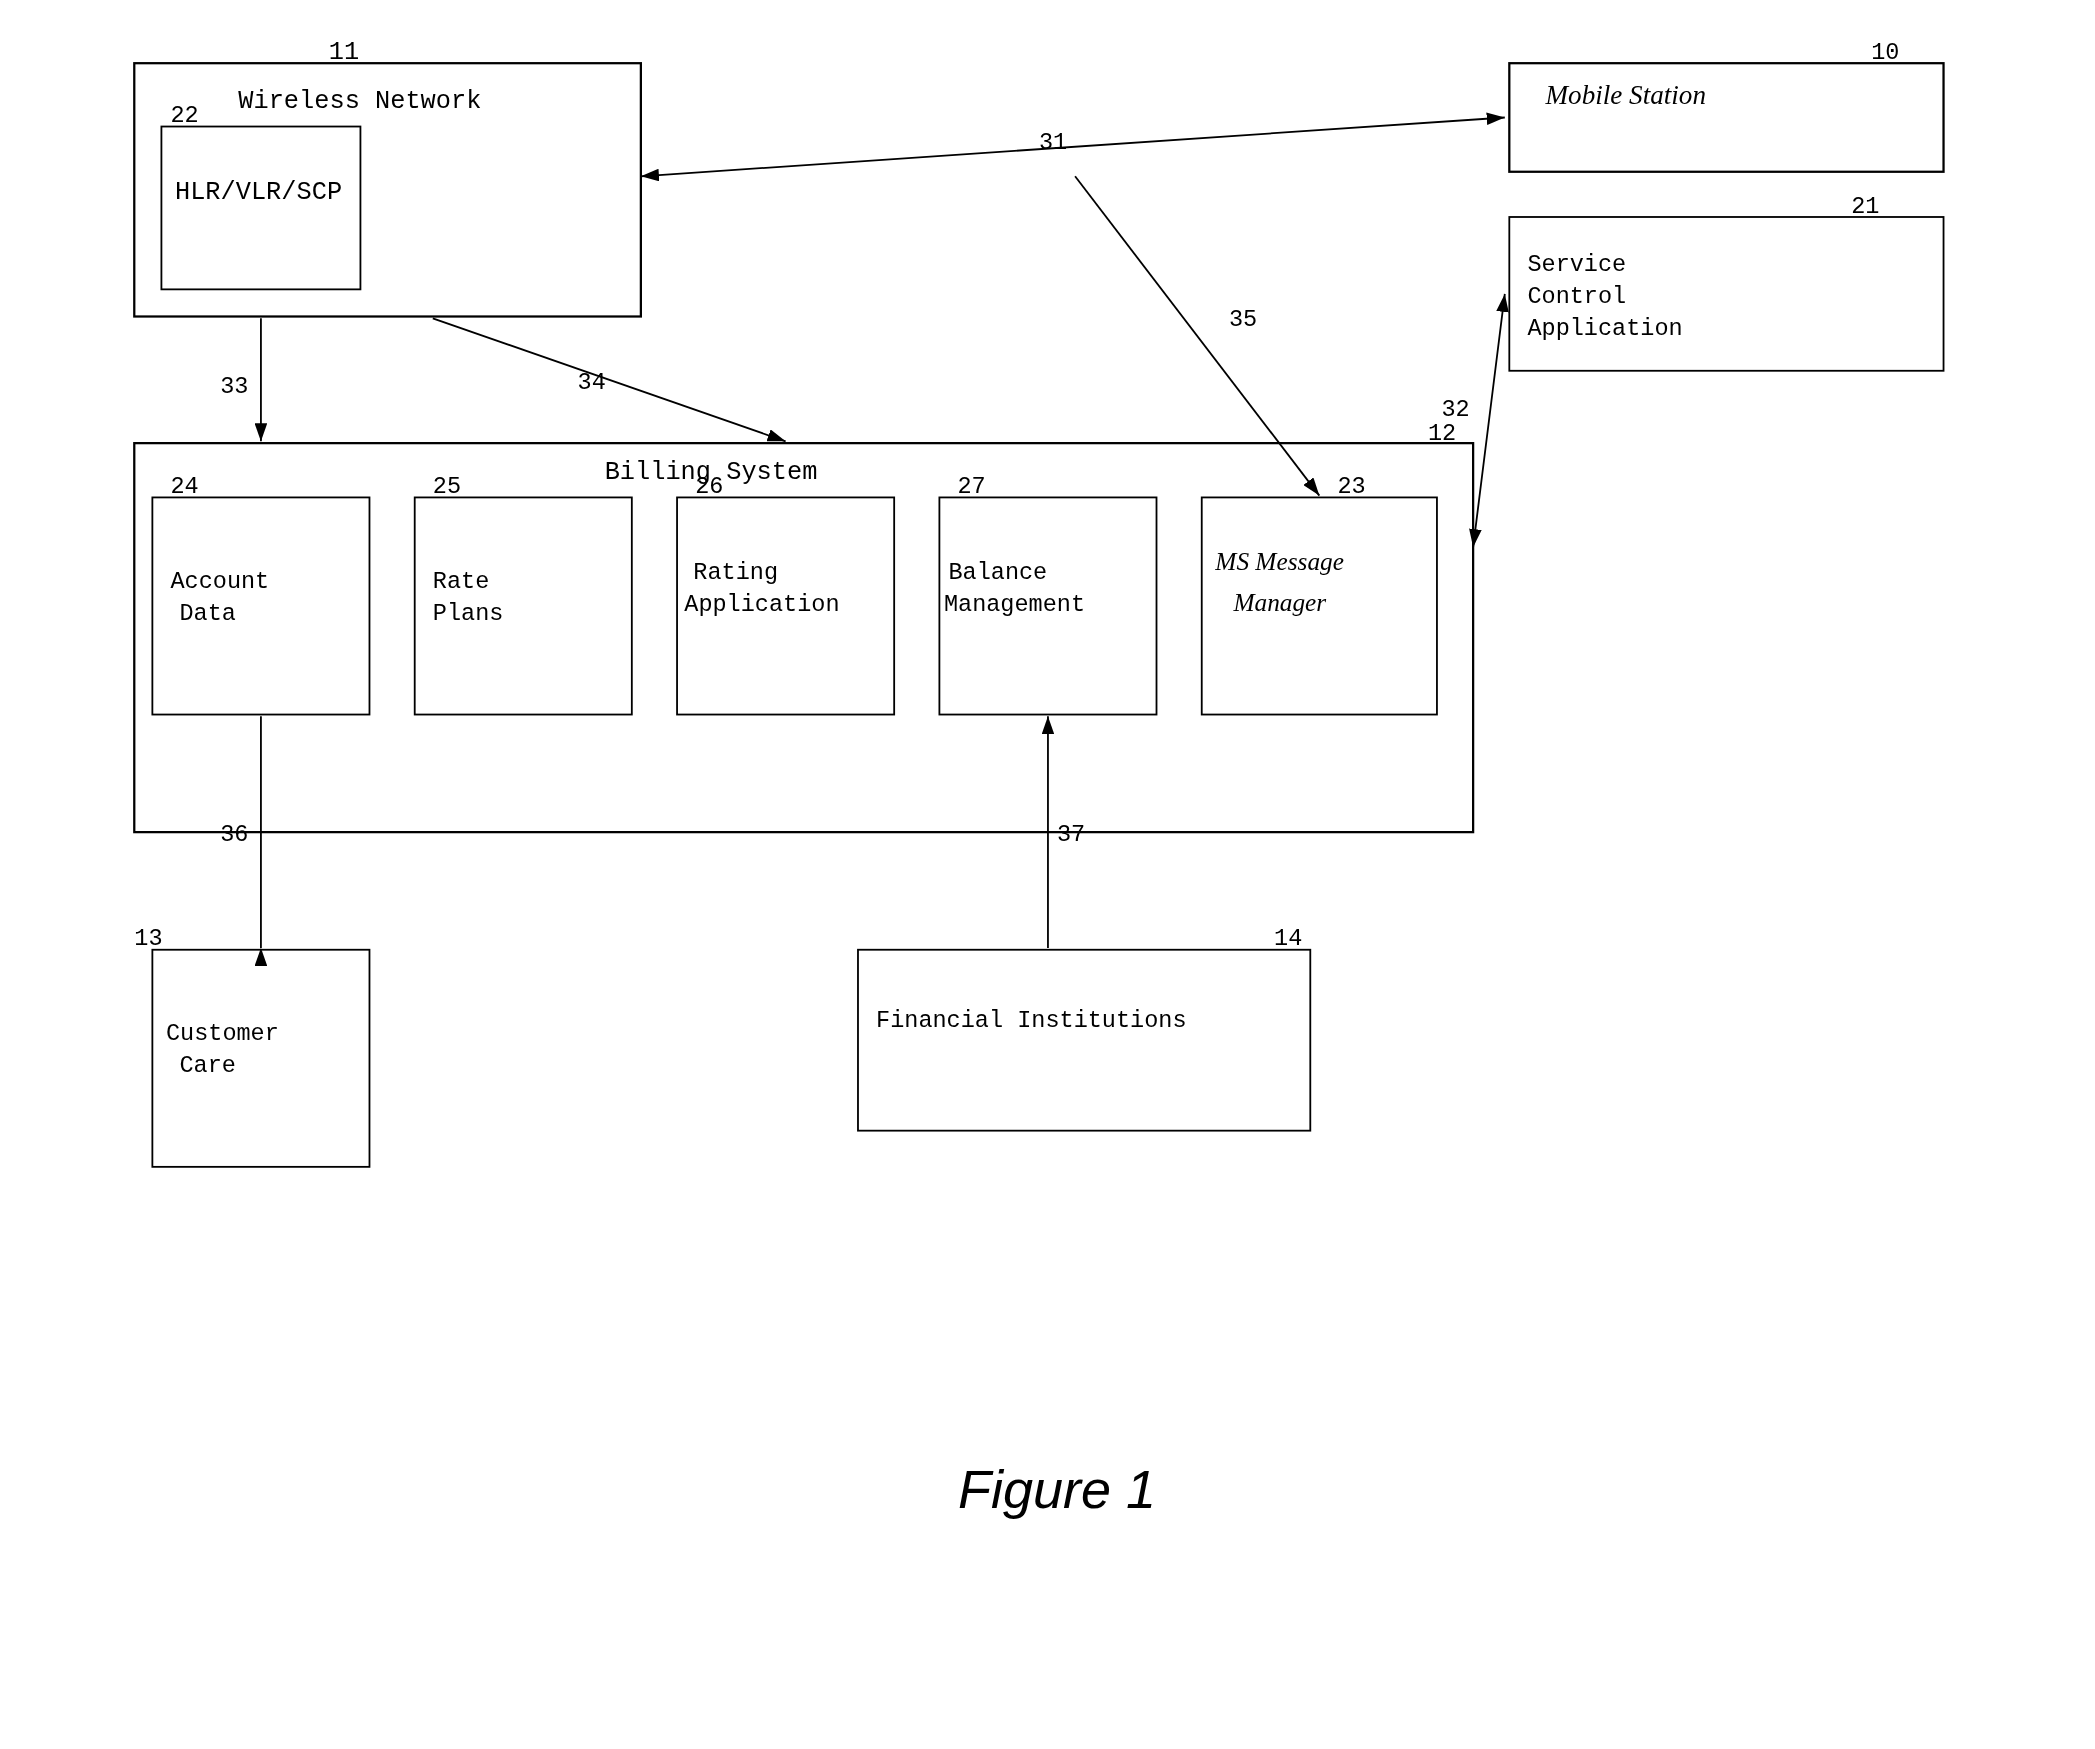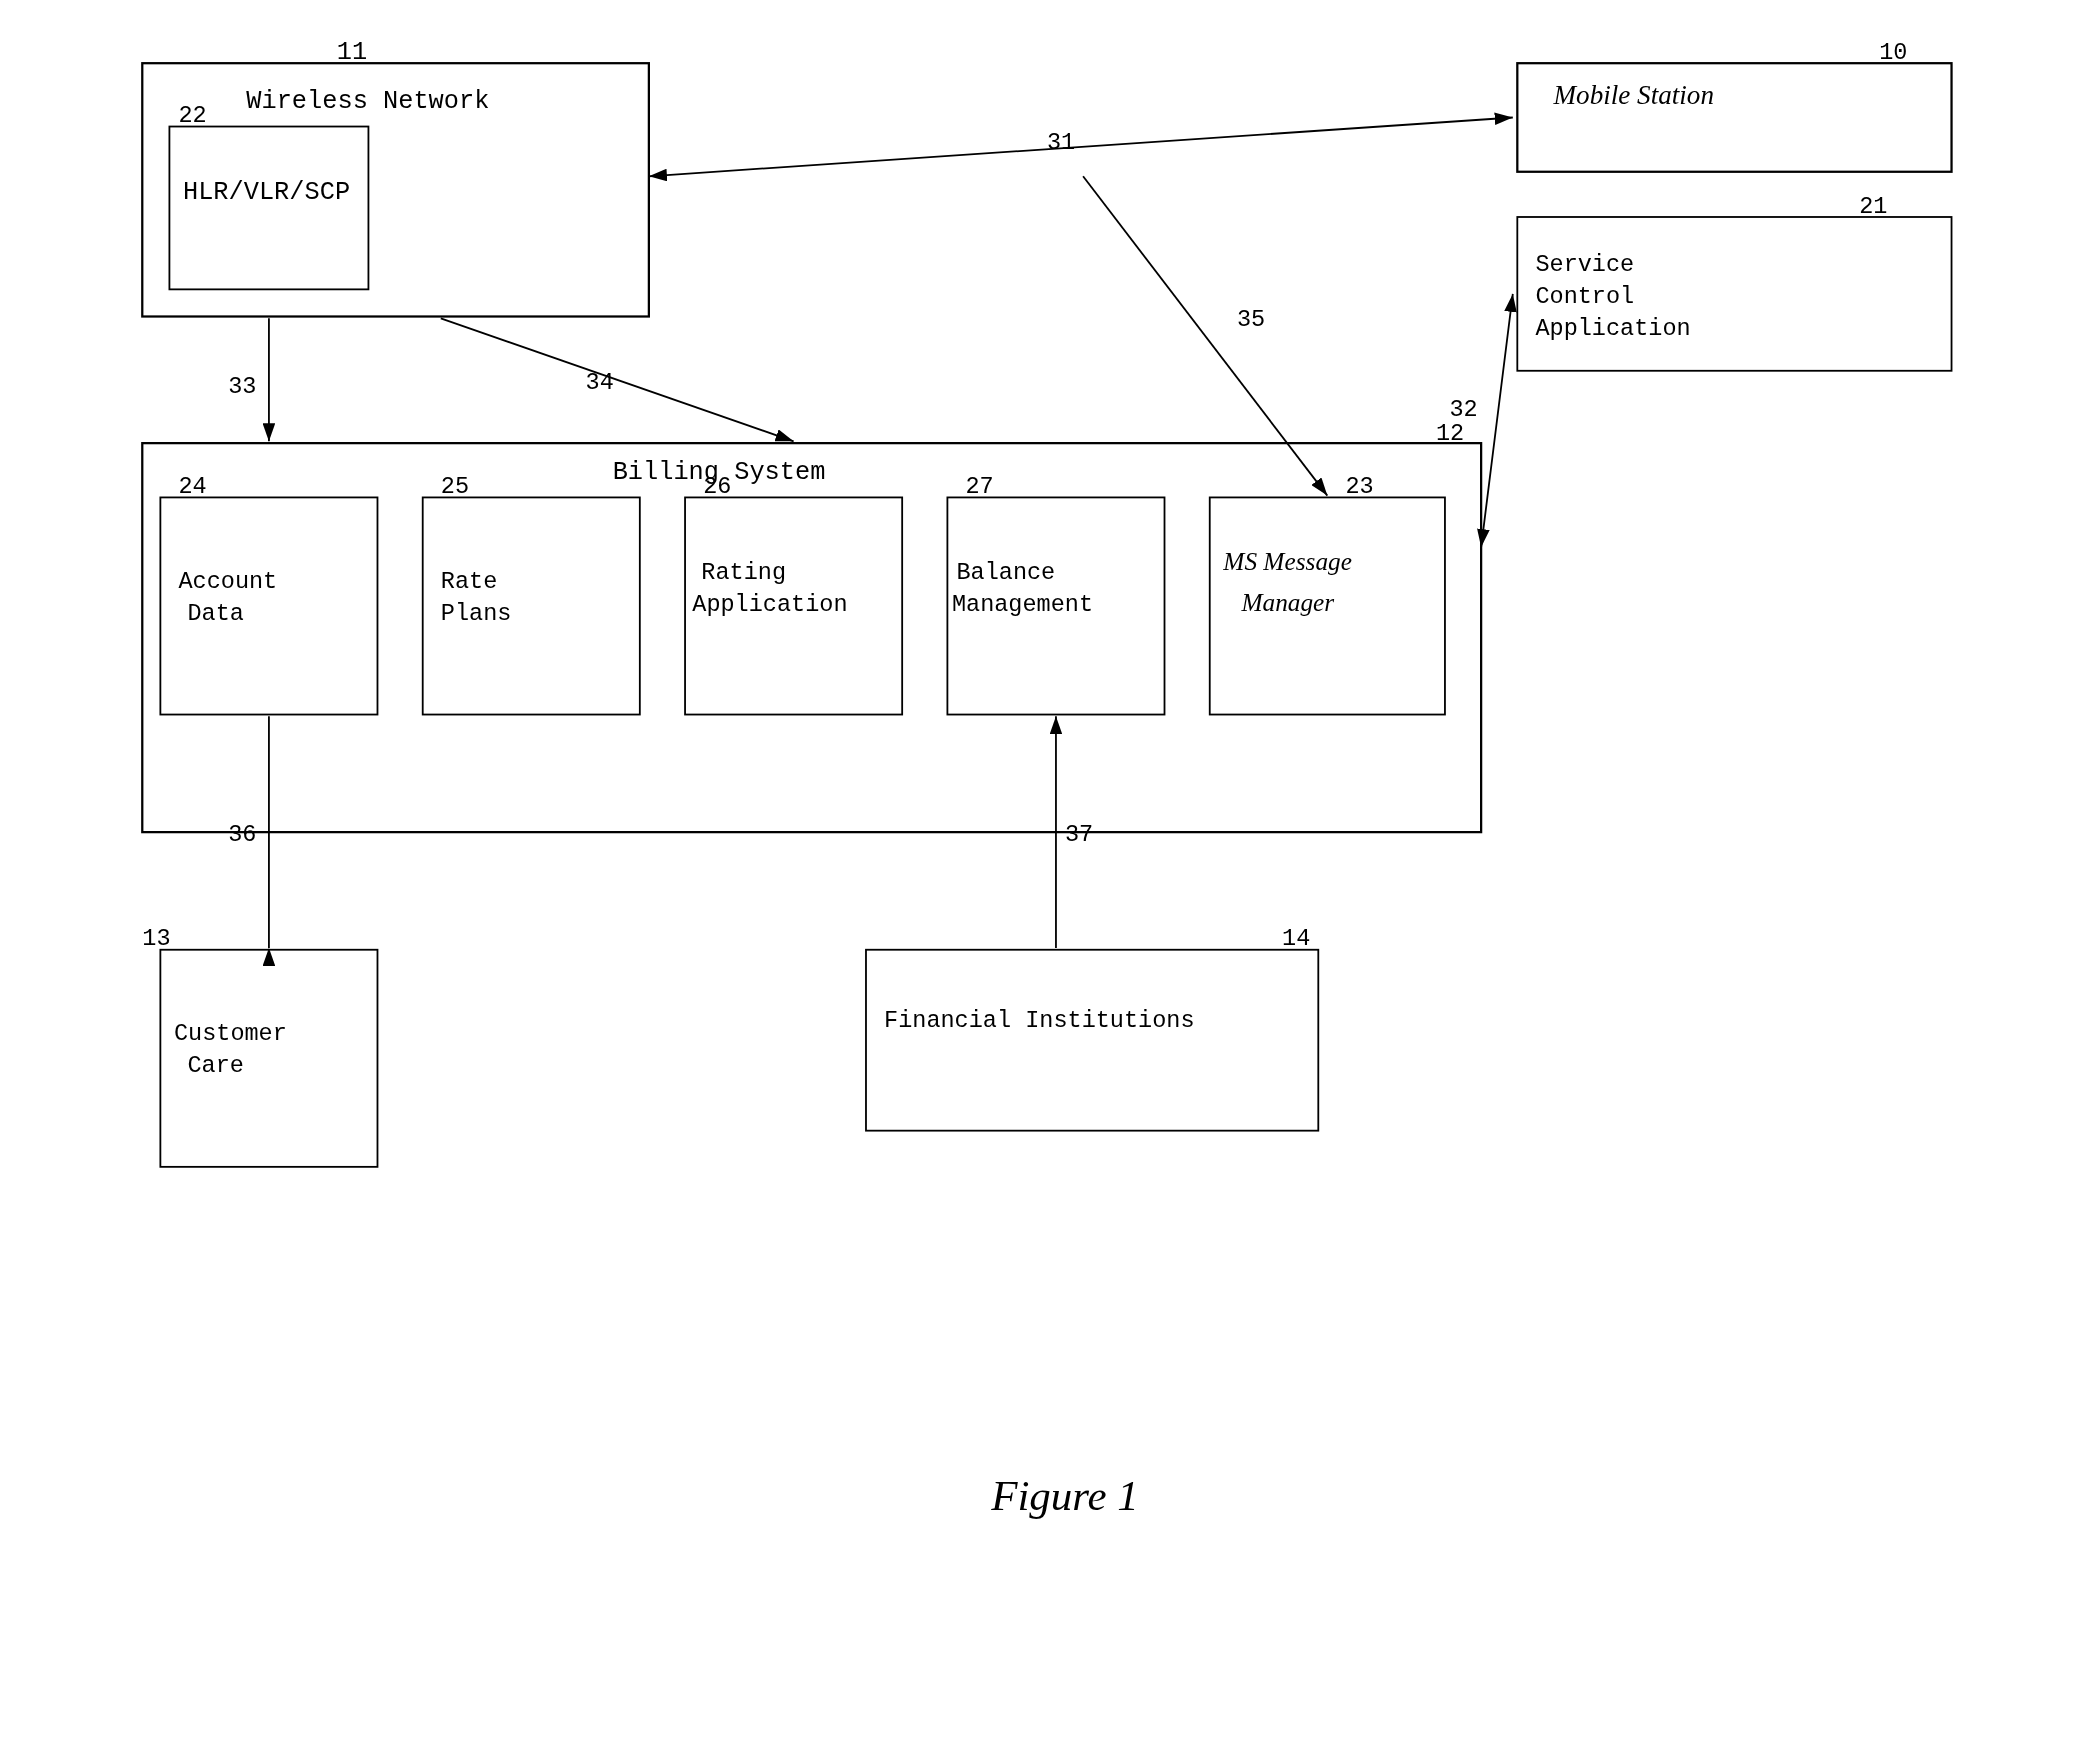--- a/index.html
+++ b/index.html
@@ -15,7 +15,7 @@
     .diagram-container {
       position: absolute;
       top: 36px;
-      left: 88px;
+      left: 80px;
       width: 1954px;
       height: 1538px;
     }

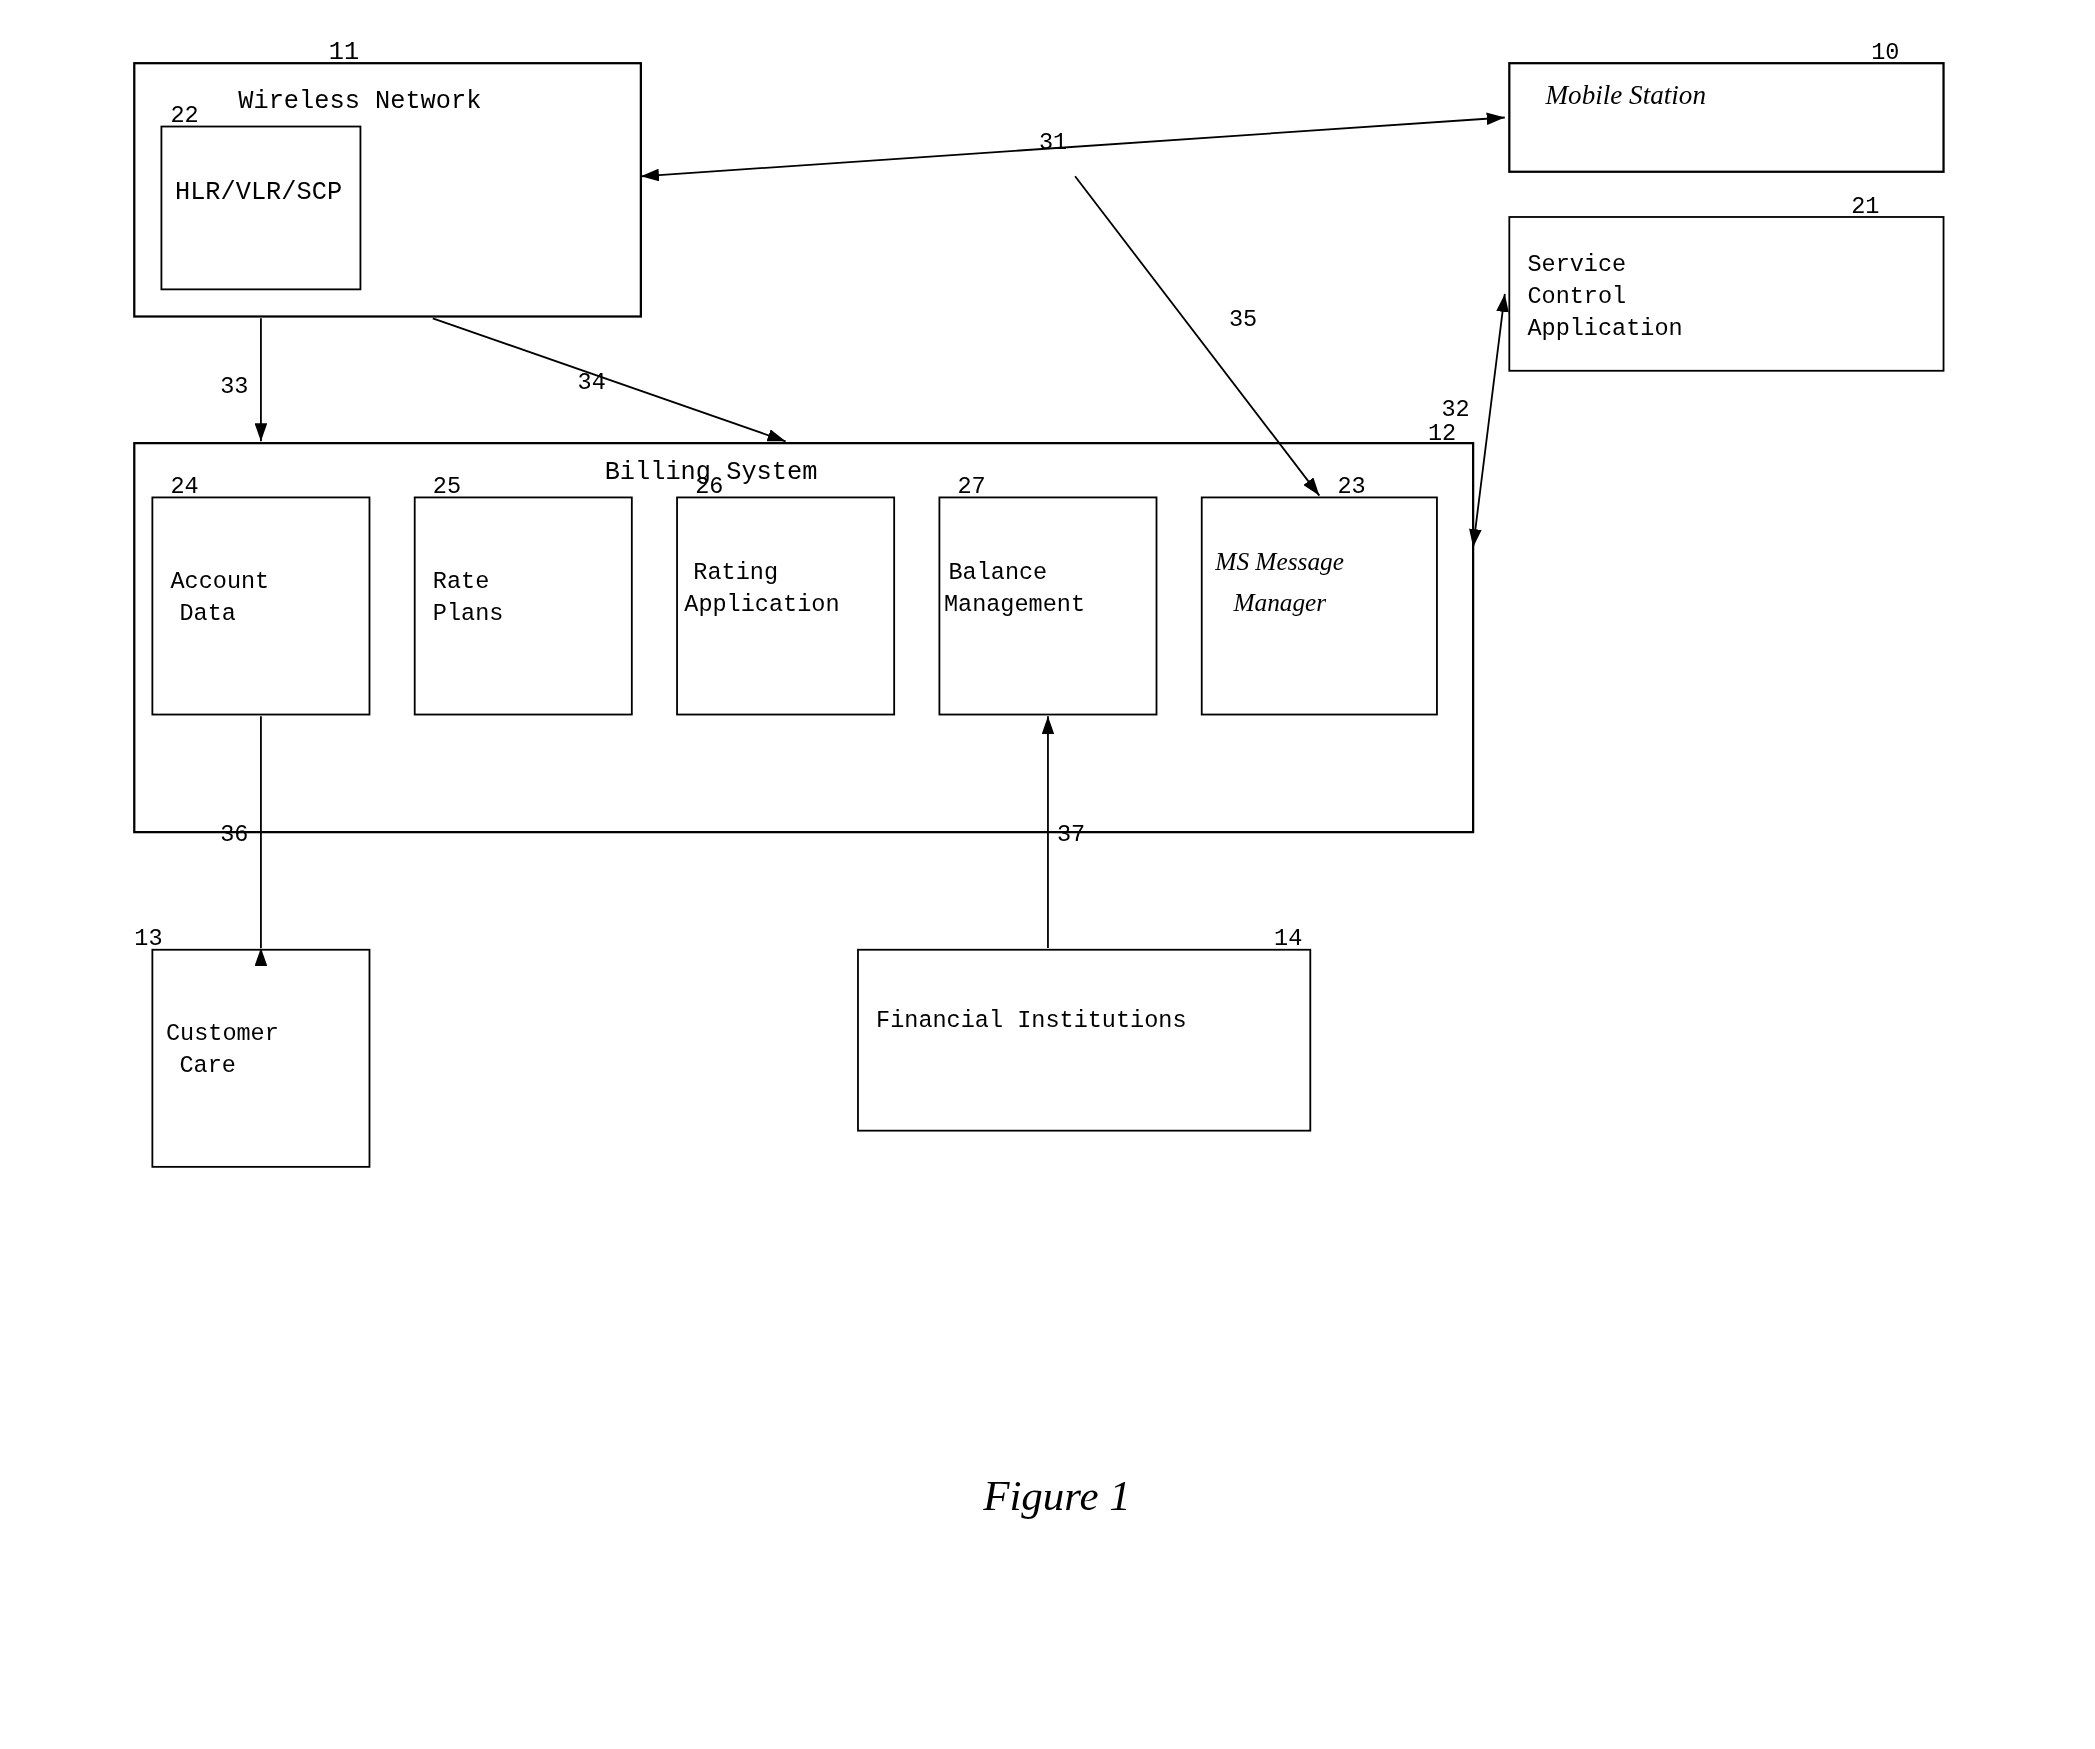--- a/index.html
+++ b/index.html
@@ -35,9 +35,9 @@
       bottom: 54px;
       left: 50%;
       transform: translateX(-50%);
-      font-size: 43px;
+      font-size: 54px;
       font-style: italic;
-      font-family: Liberation Serif, serif;
+      font-family: Liberation Sans, sans-serif;
     }
   </style>
 </head>

